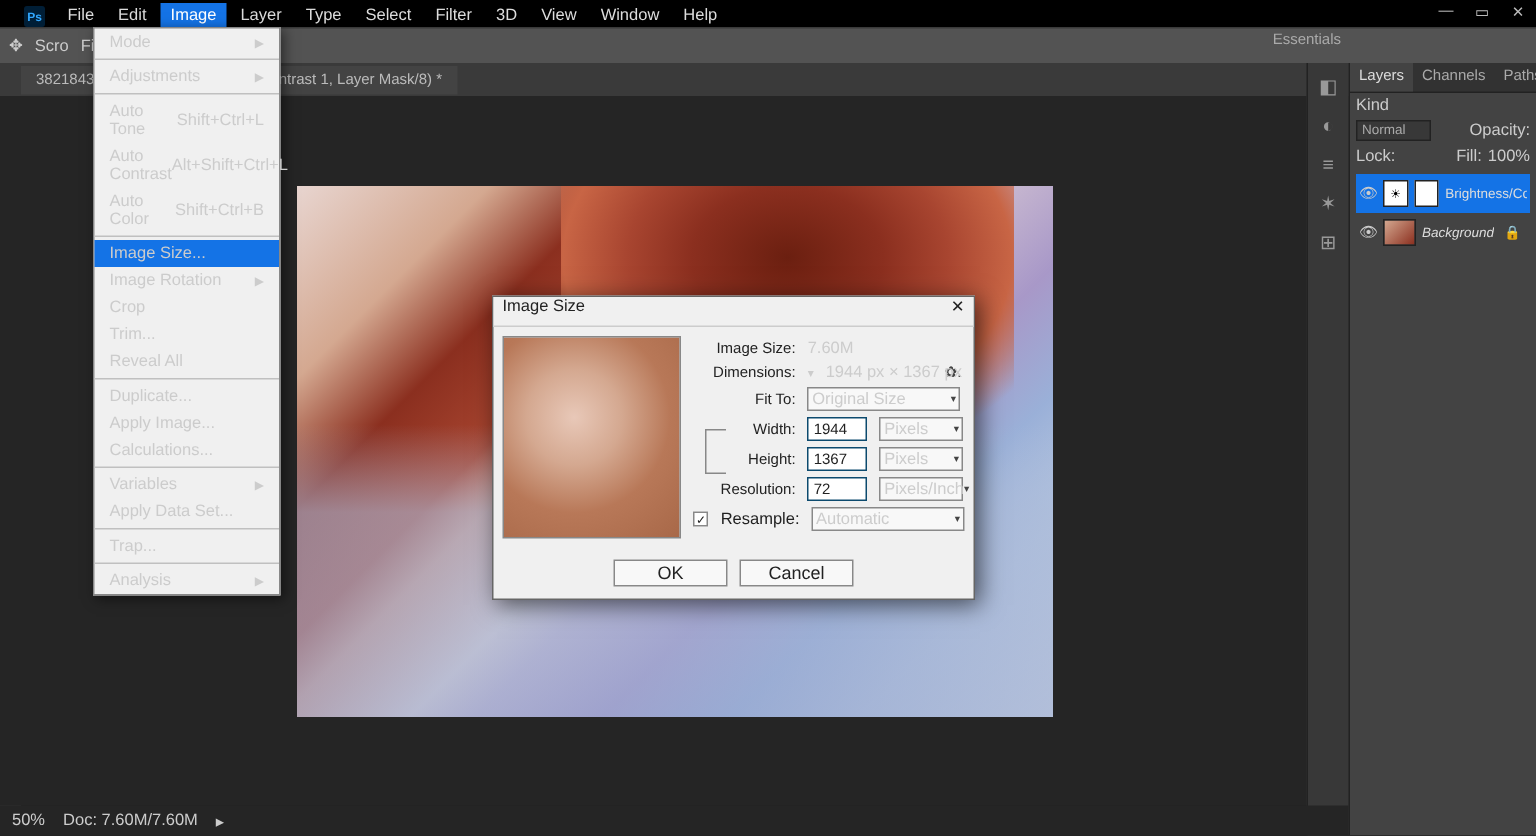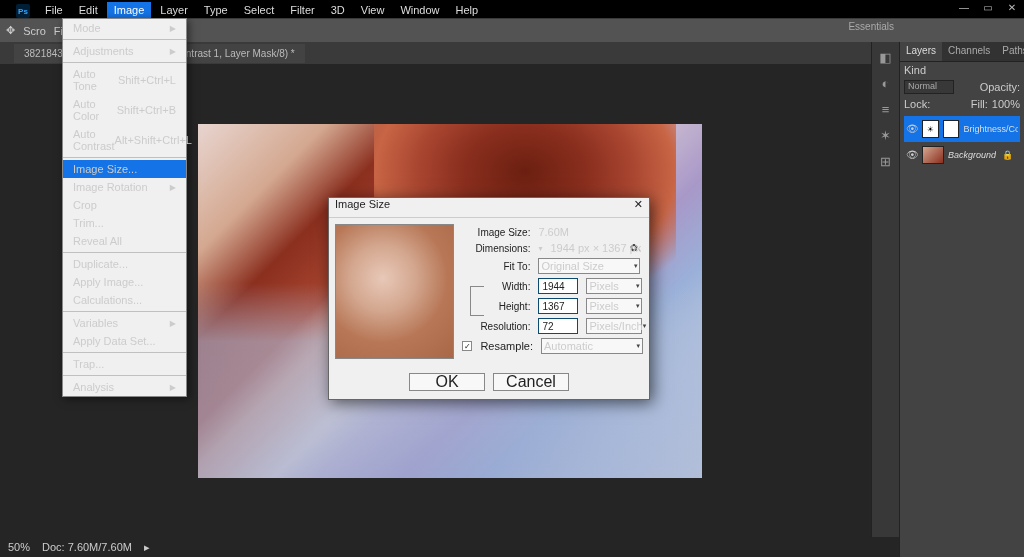--- a/index.html
+++ b/index.html
@@ -169,12 +169,12 @@
       <span>Shift+Ctrl+L</span>
     </div>
   <div class="dd-item">
+      <span>Auto Contrast</span>
+      <span>Alt+Shift+Ctrl+L</span>
+    </div>
+  <div class="dd-item">
       <span>Auto Color</span>
       <span>Shift+Ctrl+B</span>
-    </div>
-  <div class="dd-item">
-      <span>Auto Contrast</span>
-      <span>Alt+Shift+Ctrl+L</span>
     </div>
   <div class="dd-sep"></div>
   <div class="dd-item hl">

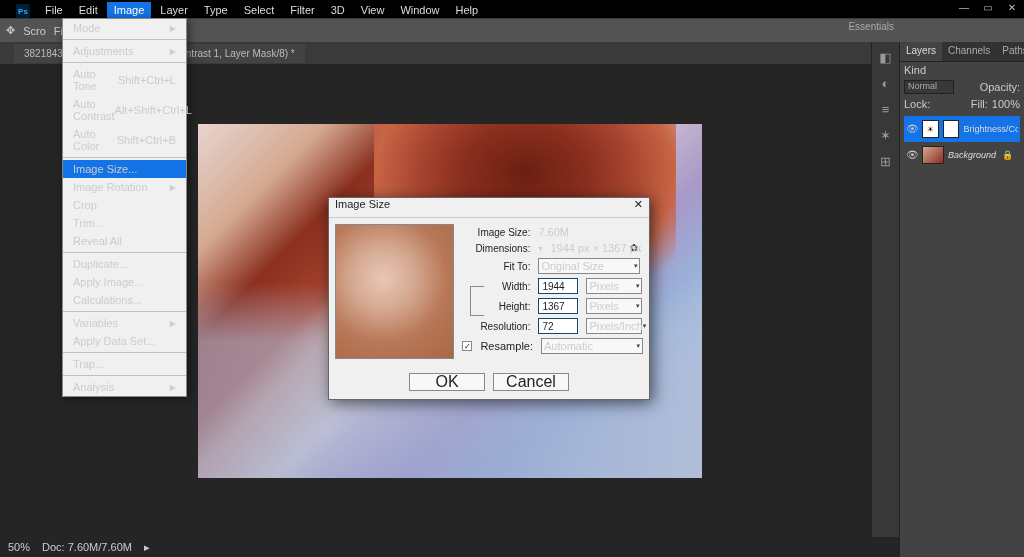--- a/index.html
+++ b/index.html
@@ -39,7 +39,7 @@
 .sel-arrow{font-size:7px;color:#444}
 .gear{position:absolute;right:8px;top:24px;color:#444;font-size:10px}
 .dlg-buttons{display:flex;gap:8px;justify-content:center;padding:8px}
-.dlg-btn{width:76px;height:18px;border:1px solid #888;background:#f8f8f8;color:#222;font-size:16px;display:flex;align-items:center;justify-content:center;cursor:default}
+.dlg-btn{width:76px;height:18px;border:1px solid #888;background:#f8f8f8;color:#222;font-size:12px;display:flex;align-items:center;justify-content:center;cursor:default}
 .link-icon{position:absolute;left:8px;top:62px;width:14px;height:30px;border:1px solid #888;border-right:none;font-size:8px;color:#444}
 .panels{position:absolute;top:42px;right:0;width:125px;bottom:0;background:#434343;border-left:1px solid #222}
 .panel-tabs{display:flex;height:20px;background:#323232;border-bottom:1px solid #222}

